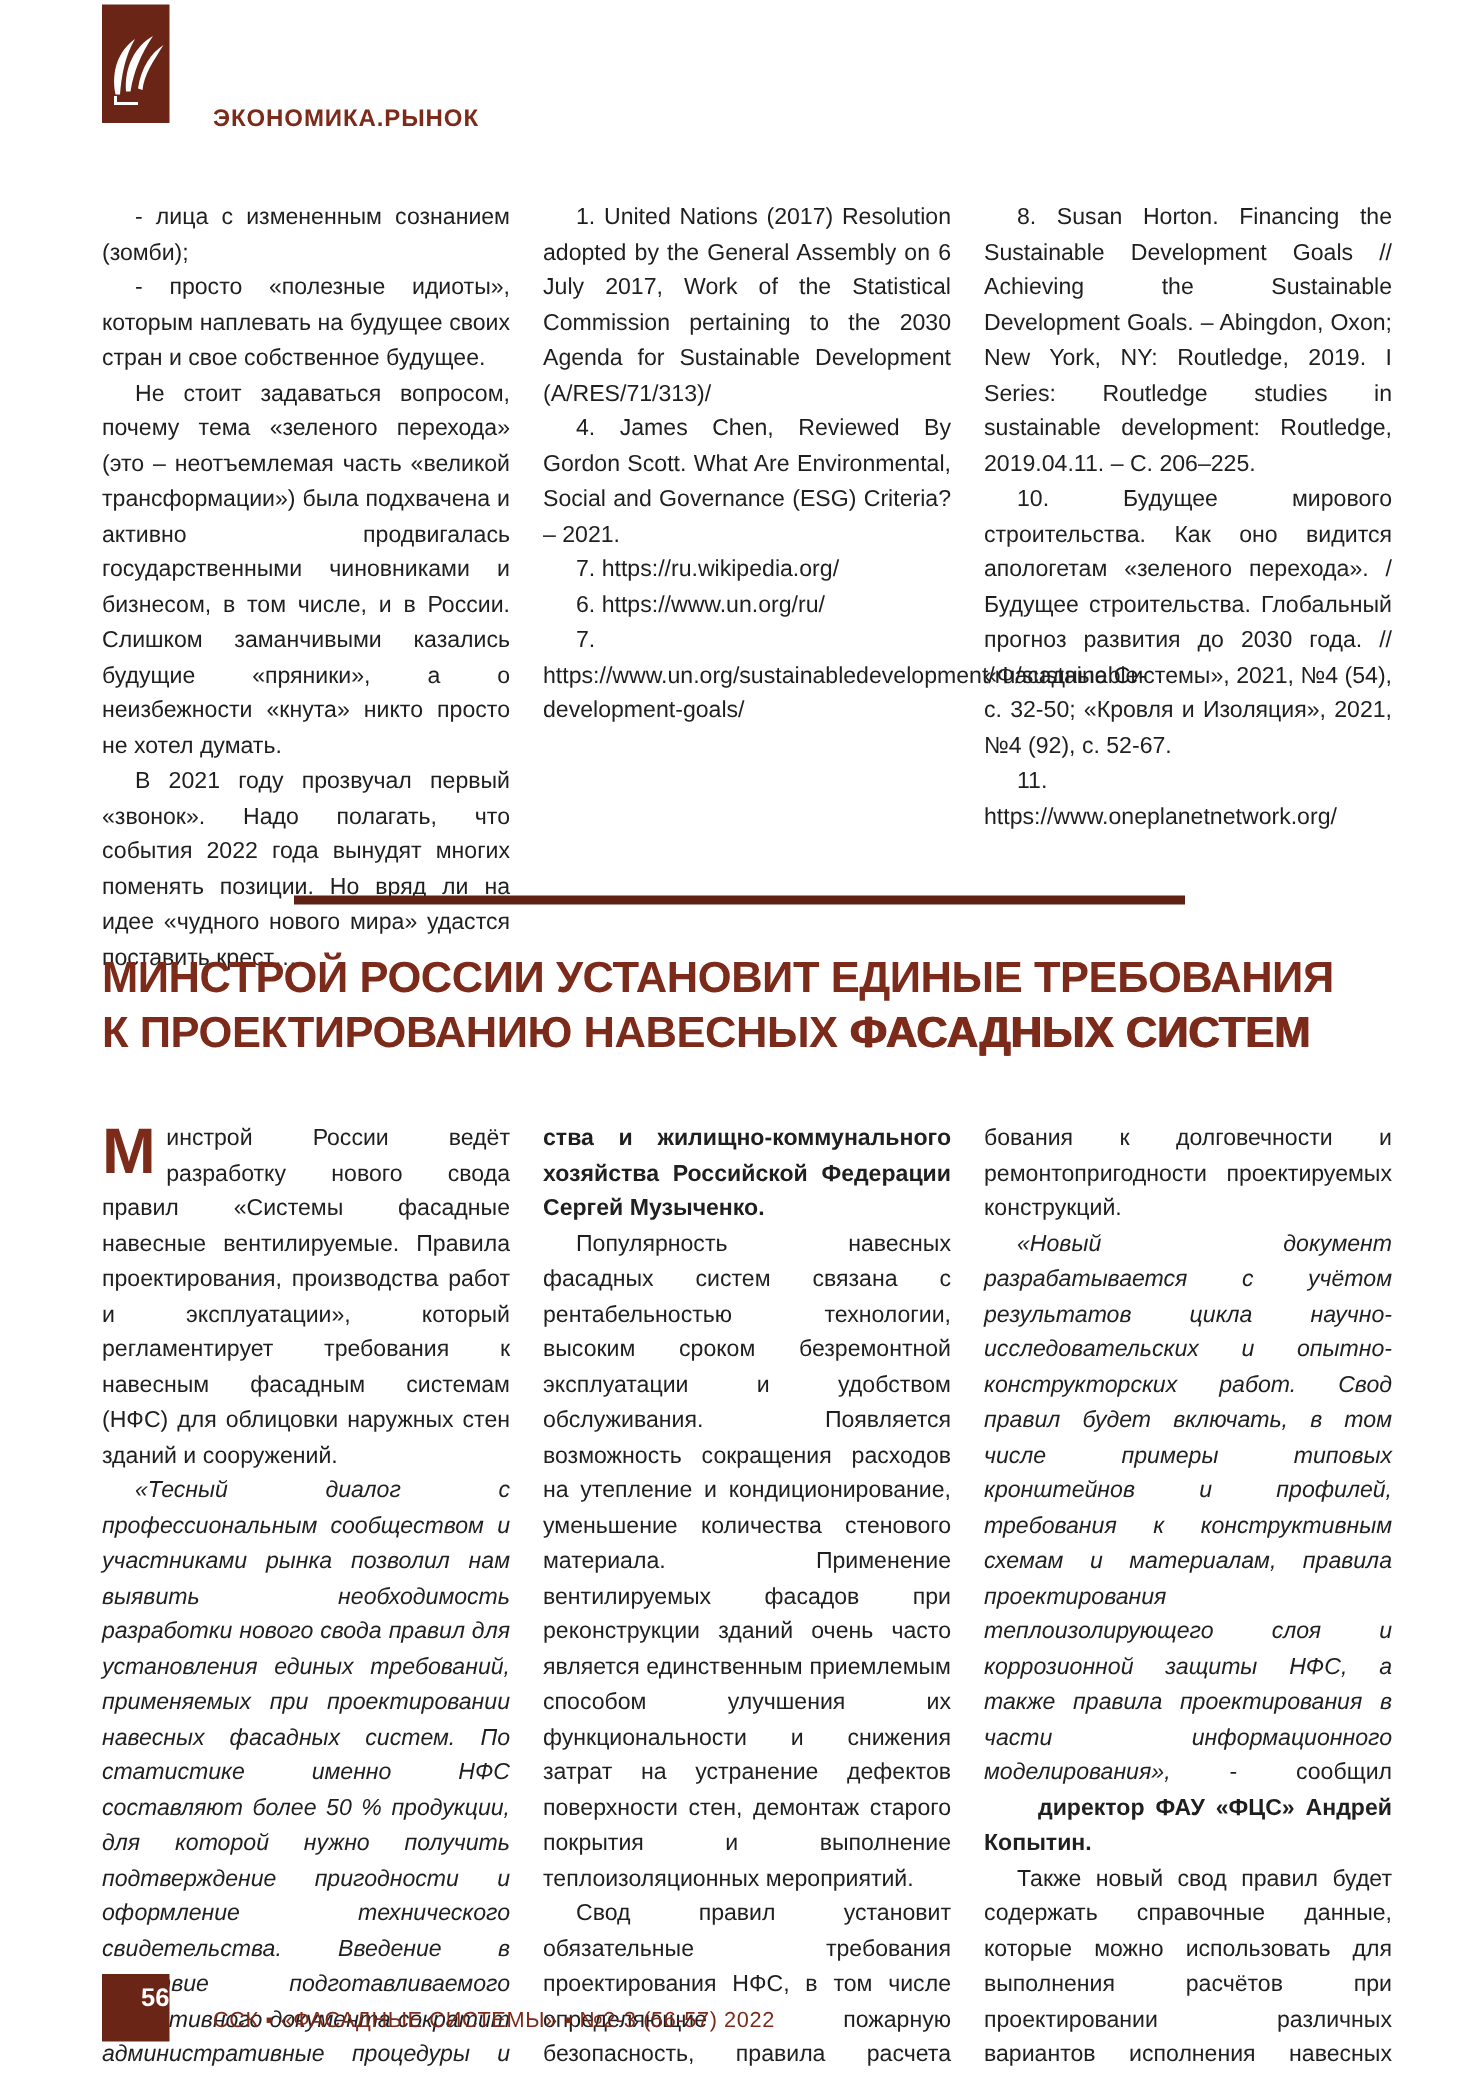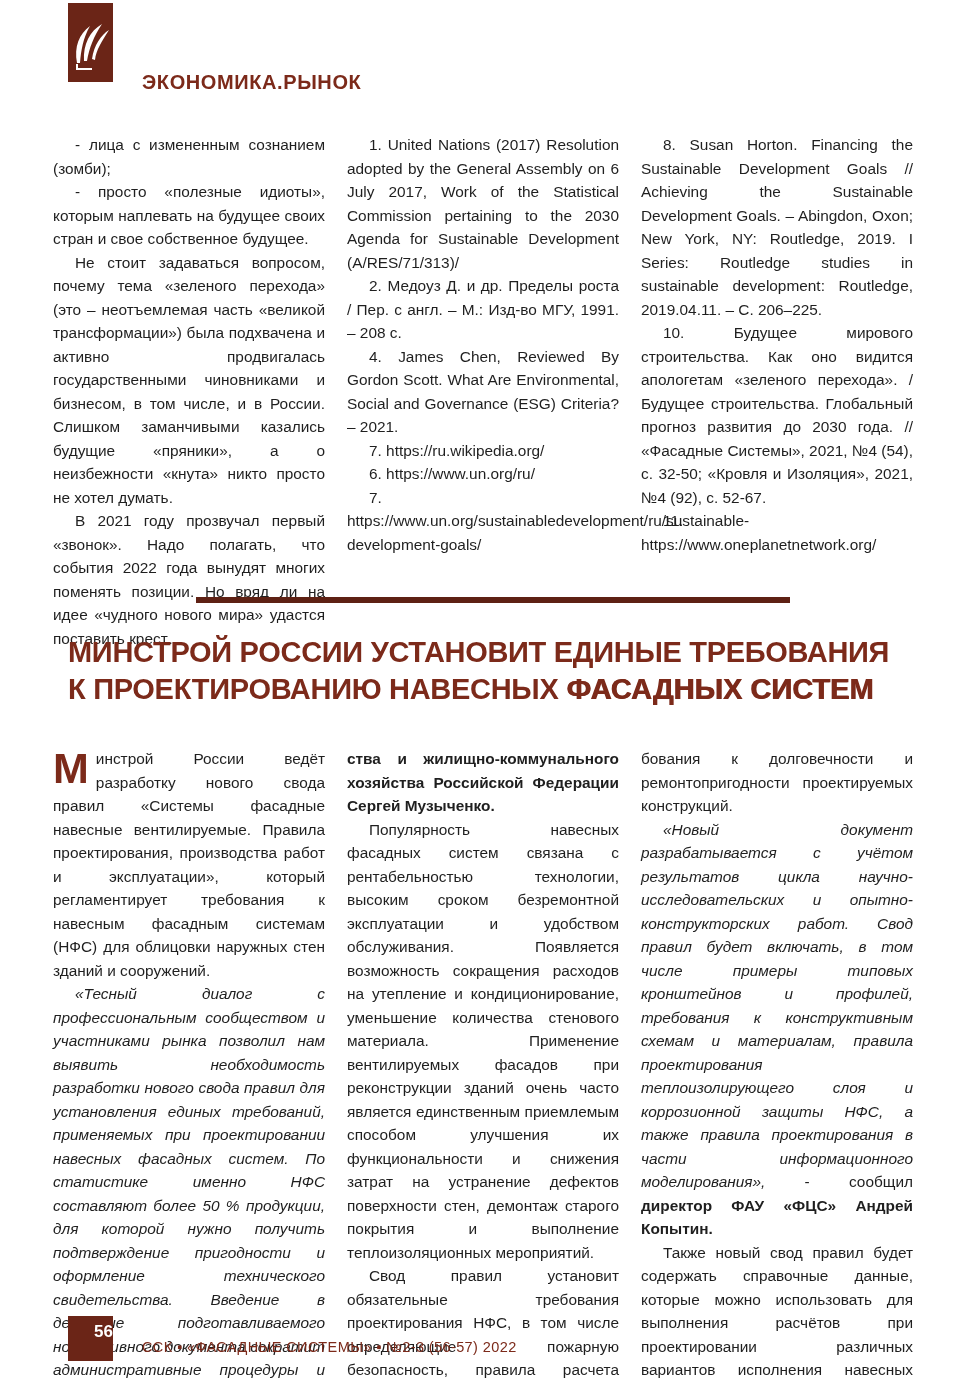--- a/index.html
+++ b/index.html
@@ -13,7 +13,7 @@
   .logo-box{left:68px;top:3px;width:45px;height:79px;background:#6b2517;}
   .logo-box svg{display:block;width:100%;height:100%;}
   .section-header{
-    left:142px;top:71px;font-size:20px;font-weight:bold;color:#7c2a1a;
+    left:142px;top:71px;font-size:16px;font-weight:bold;color:#7c2a1a;
     letter-spacing:.6px;
     text-align:center;
   }

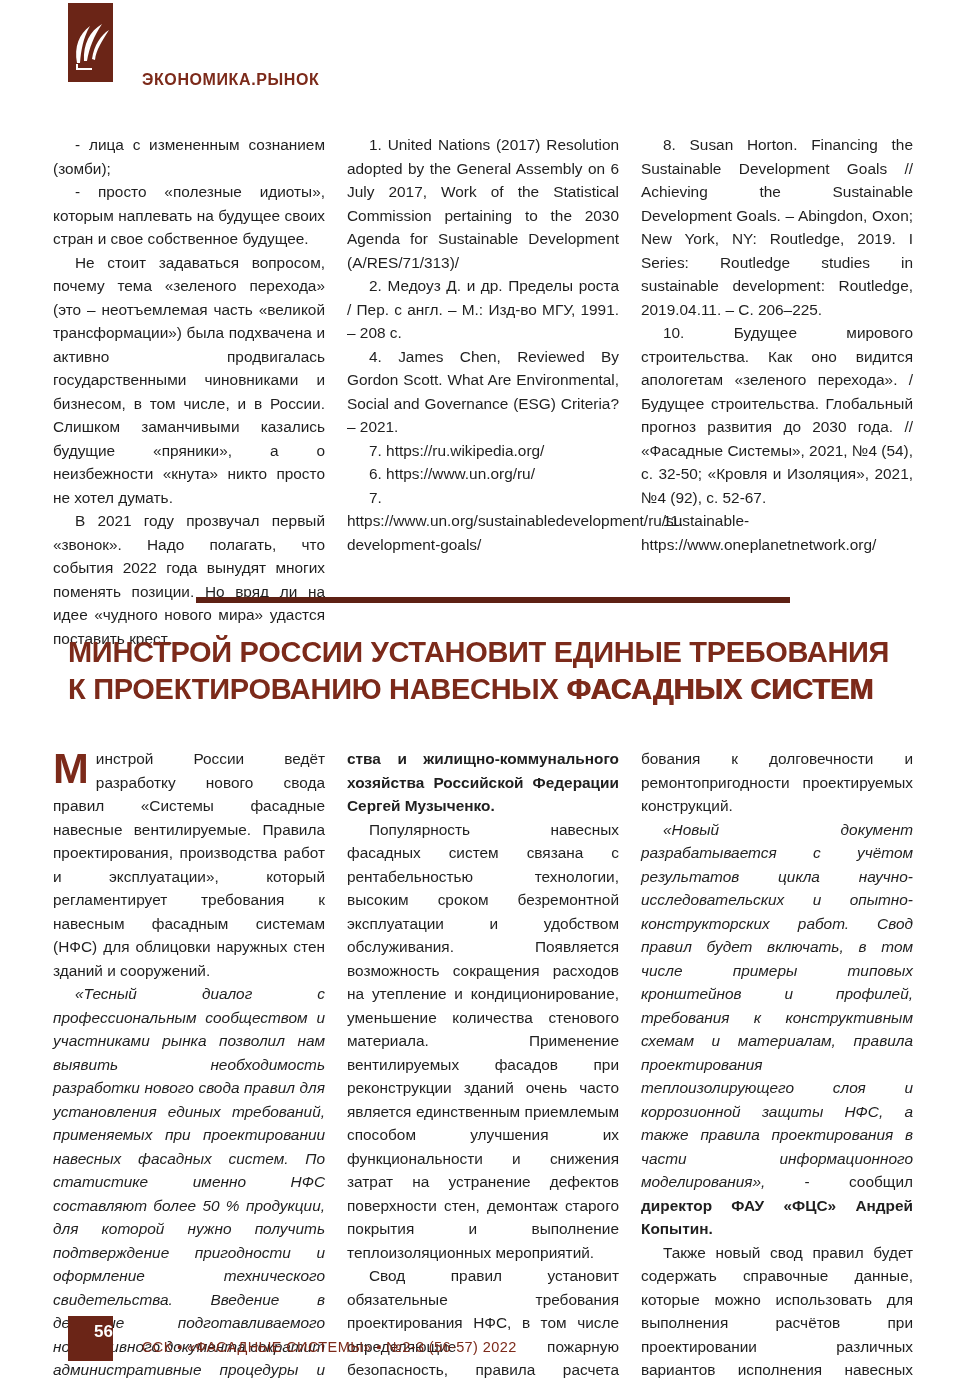--- a/index.html
+++ b/index.html
@@ -19,7 +19,7 @@
   }
 
   
-  .cols{left:53px;width:862px;display:flex;gap:22px;}
+  .cols{left:68px;width:862px;display:flex;gap:22px;}
   .top-cols{top:133px;}
   .art-cols{top:747px;}
   .col{width:272px;font-size:15.4px;line-height:23.5px;text-align:justify;}

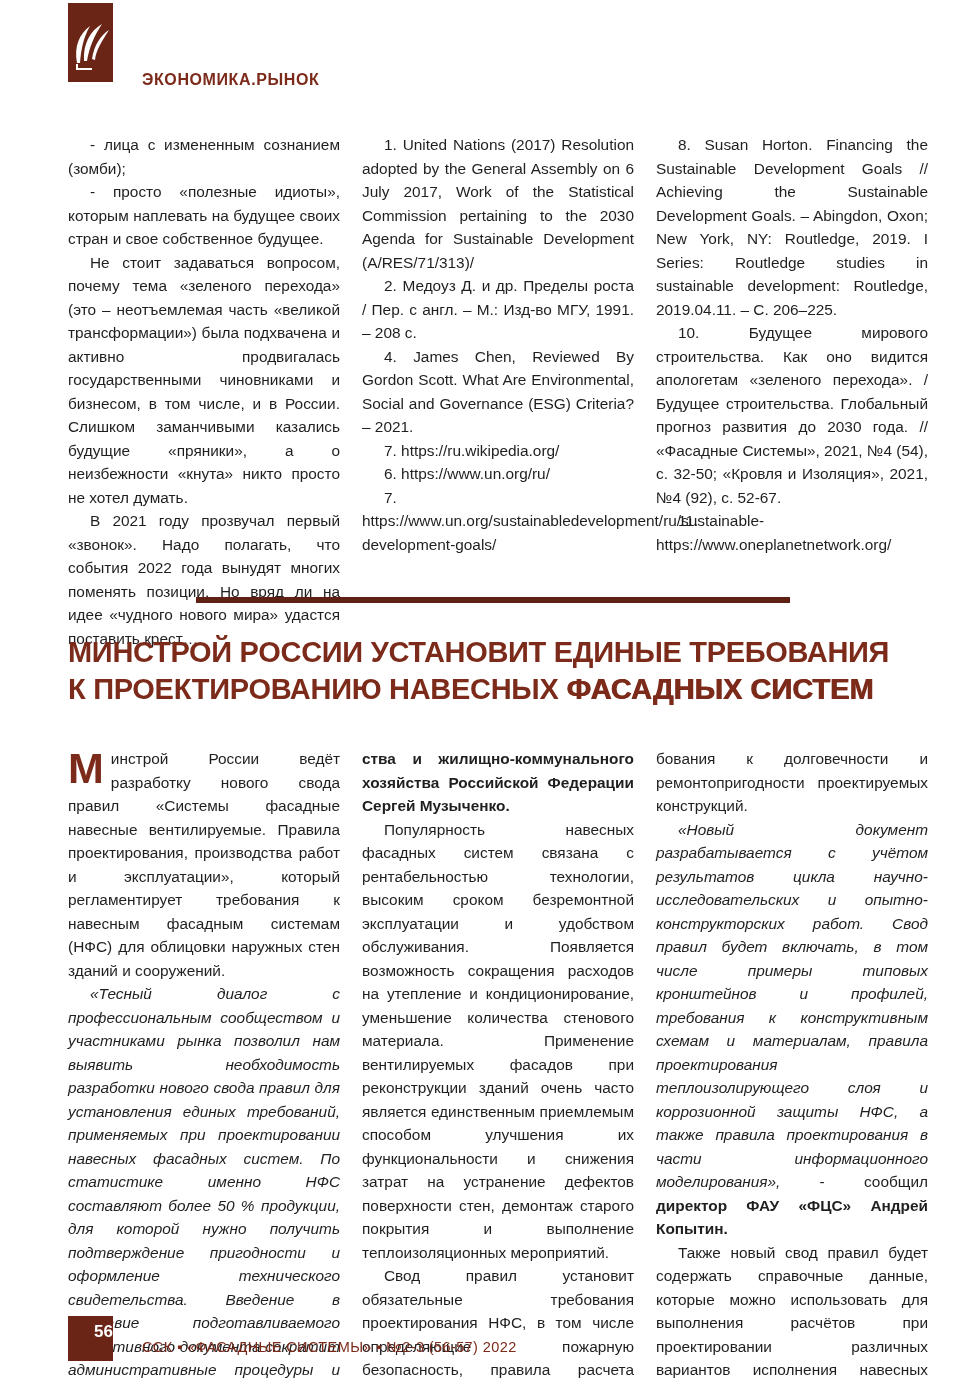--- a/index.html
+++ b/index.html
@@ -75,7 +75,6 @@
   </div>
   <div class="col">
     <p>1. United Nations (2017) Resolution adopted by the General Assembly on 6 July 2017, Work of the Statistical Commission pertaining to the 2030 Agenda for Sustainable Development (A/RES/71/313)/</p>
-    <p>2. Медоуз Д. и др. Пределы роста / Пер. с англ. – М.: Изд-во МГУ, 1991. – 208 с.</p>
     <p>4. James Chen, Reviewed By Gordon Scott. What Are Environmental, Social and Governance (ESG) Criteria? – 2021.</p>
     <p>7. https://ru.wikipedia.org/</p>
     <p>6. https://www.un.org/ru/</p>

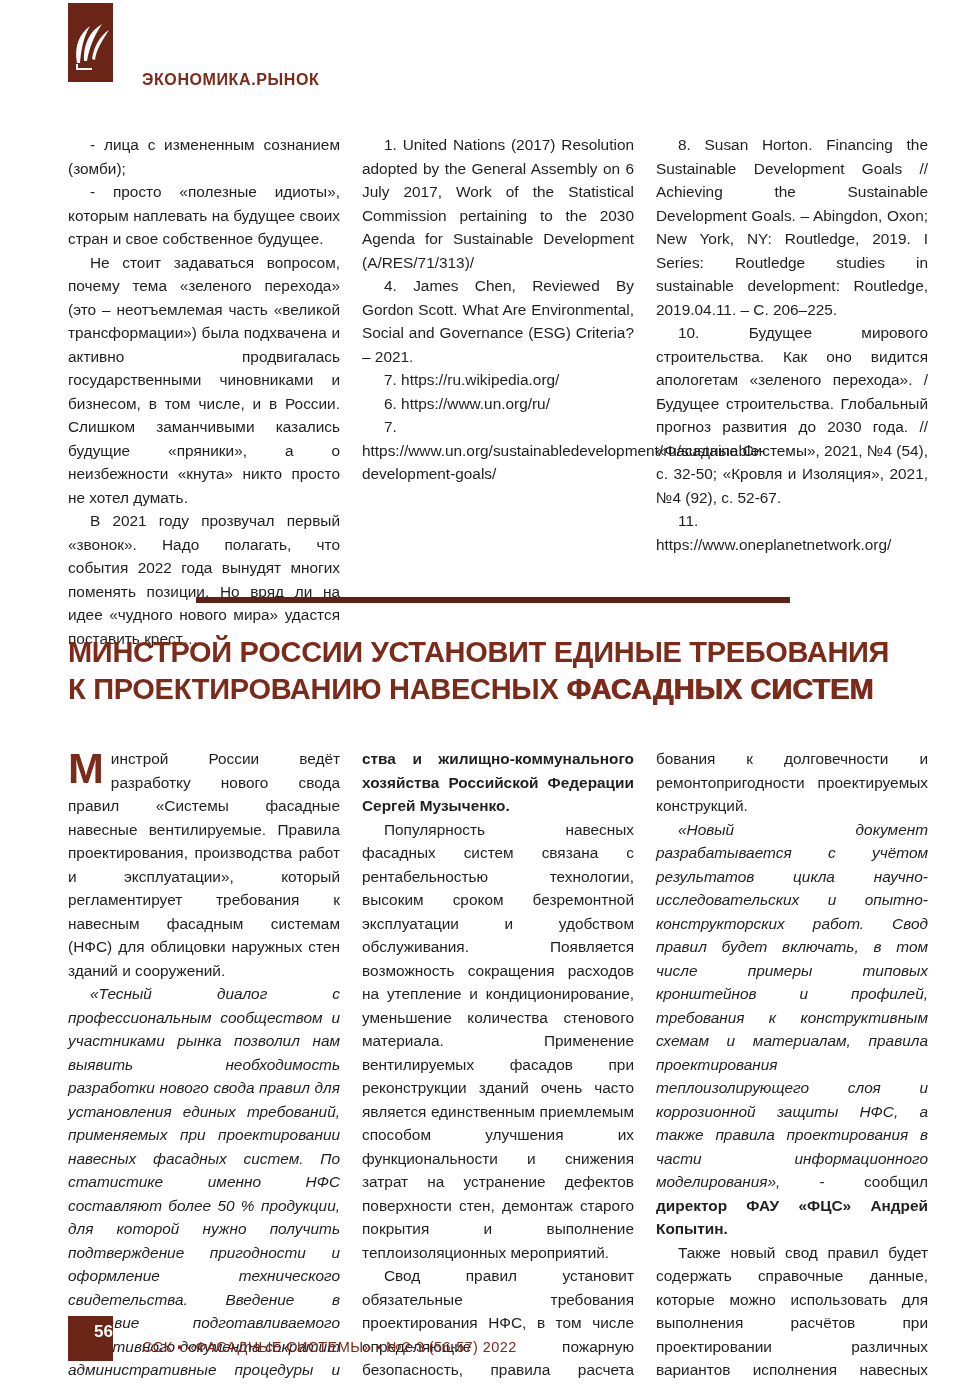--- a/index.html
+++ b/index.html
@@ -25,7 +25,7 @@
   .col{width:272px;font-size:15.4px;line-height:23.5px;text-align:justify;}
   .col p{margin:0;text-indent:22px;}
   .col p.noindent{text-indent:0;}
-  .bold{font-weight:bold;}
+  .bold{font-weight:bold;margin-left:36px;}
   .it{font-style:italic;}
 
   

